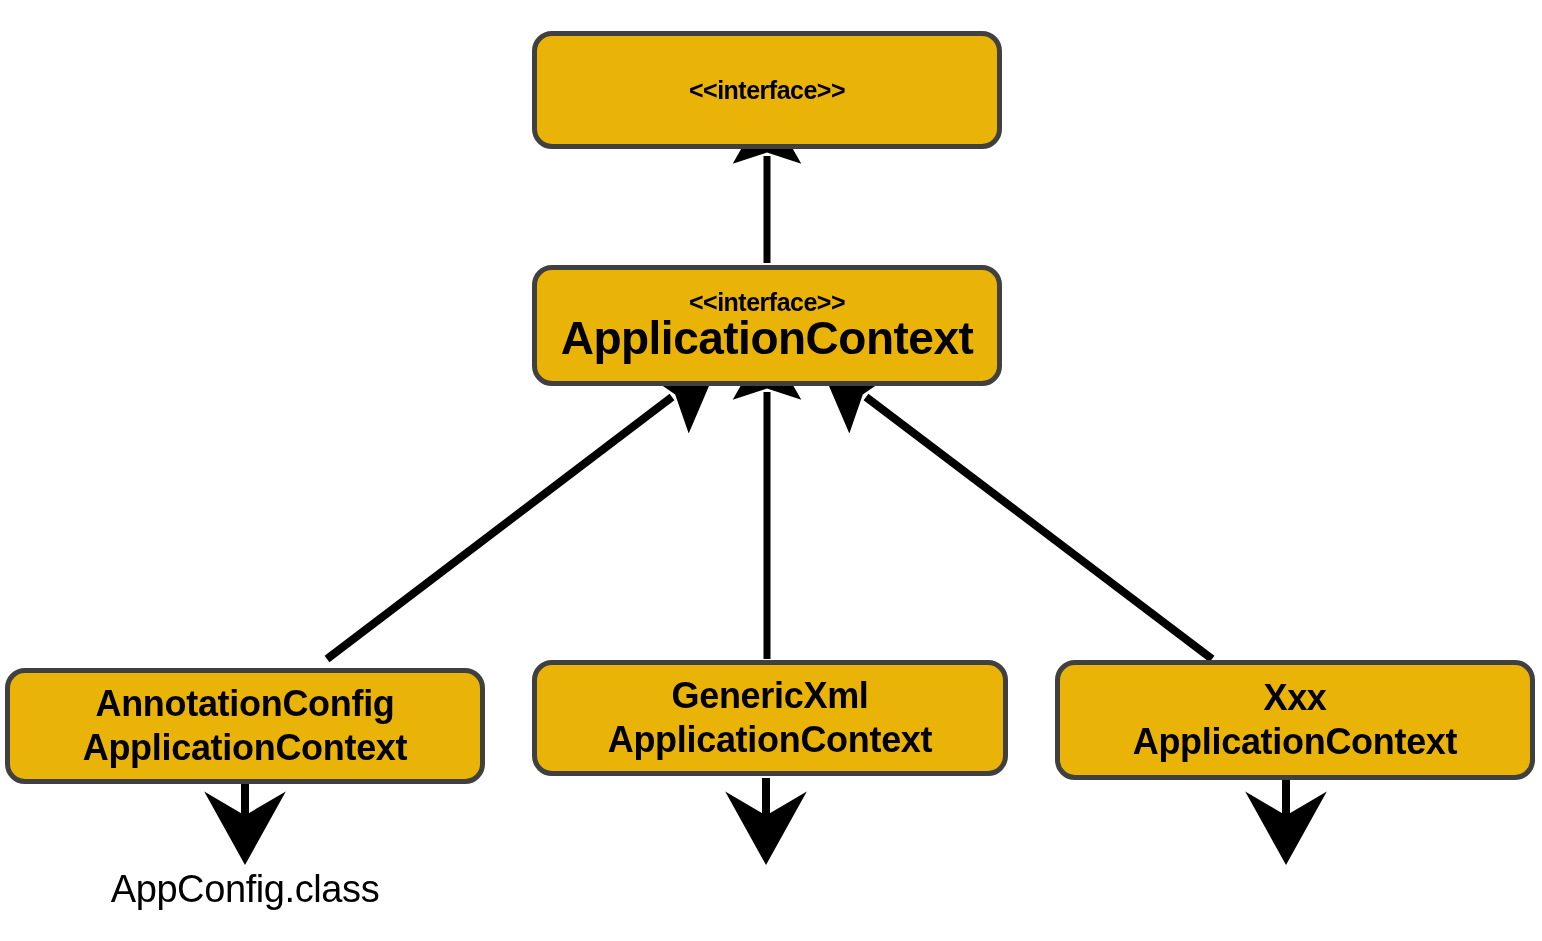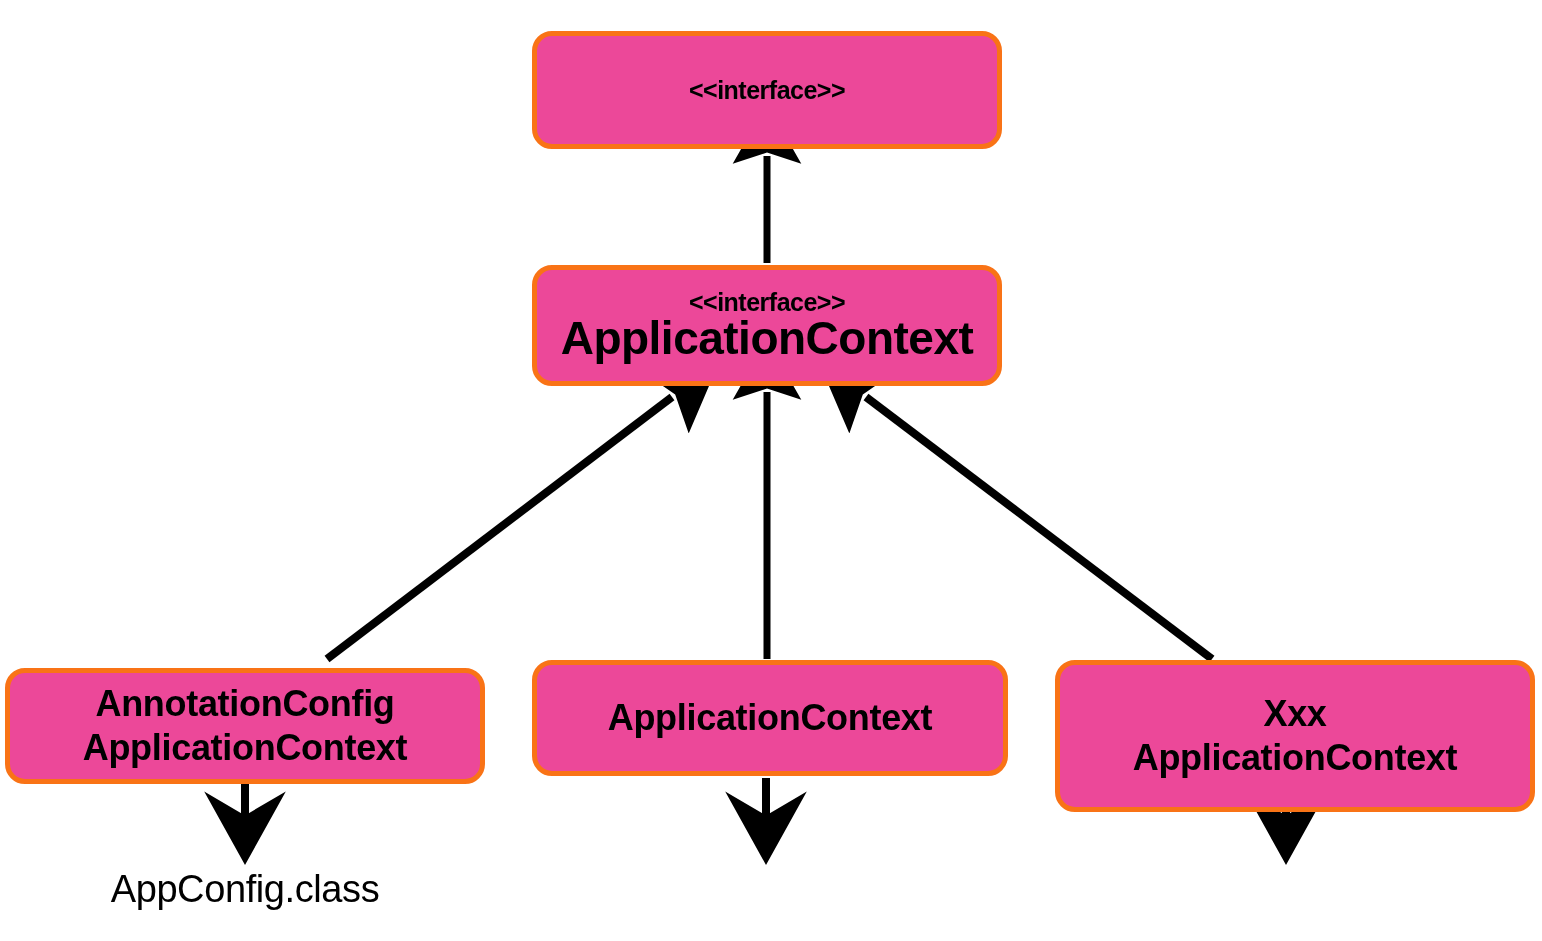--- a/index.html
+++ b/index.html
@@ -30,9 +30,9 @@
   .uml-box {
     position: absolute;
     box-sizing: border-box;
-    border: 5px solid #f97316;
+    border: 5px solid #404040;
     border-radius: 20px;
-    background: #ec4899;
+    background: #eab308;
     display: flex;
     flex-direction: column;
     align-items: center;

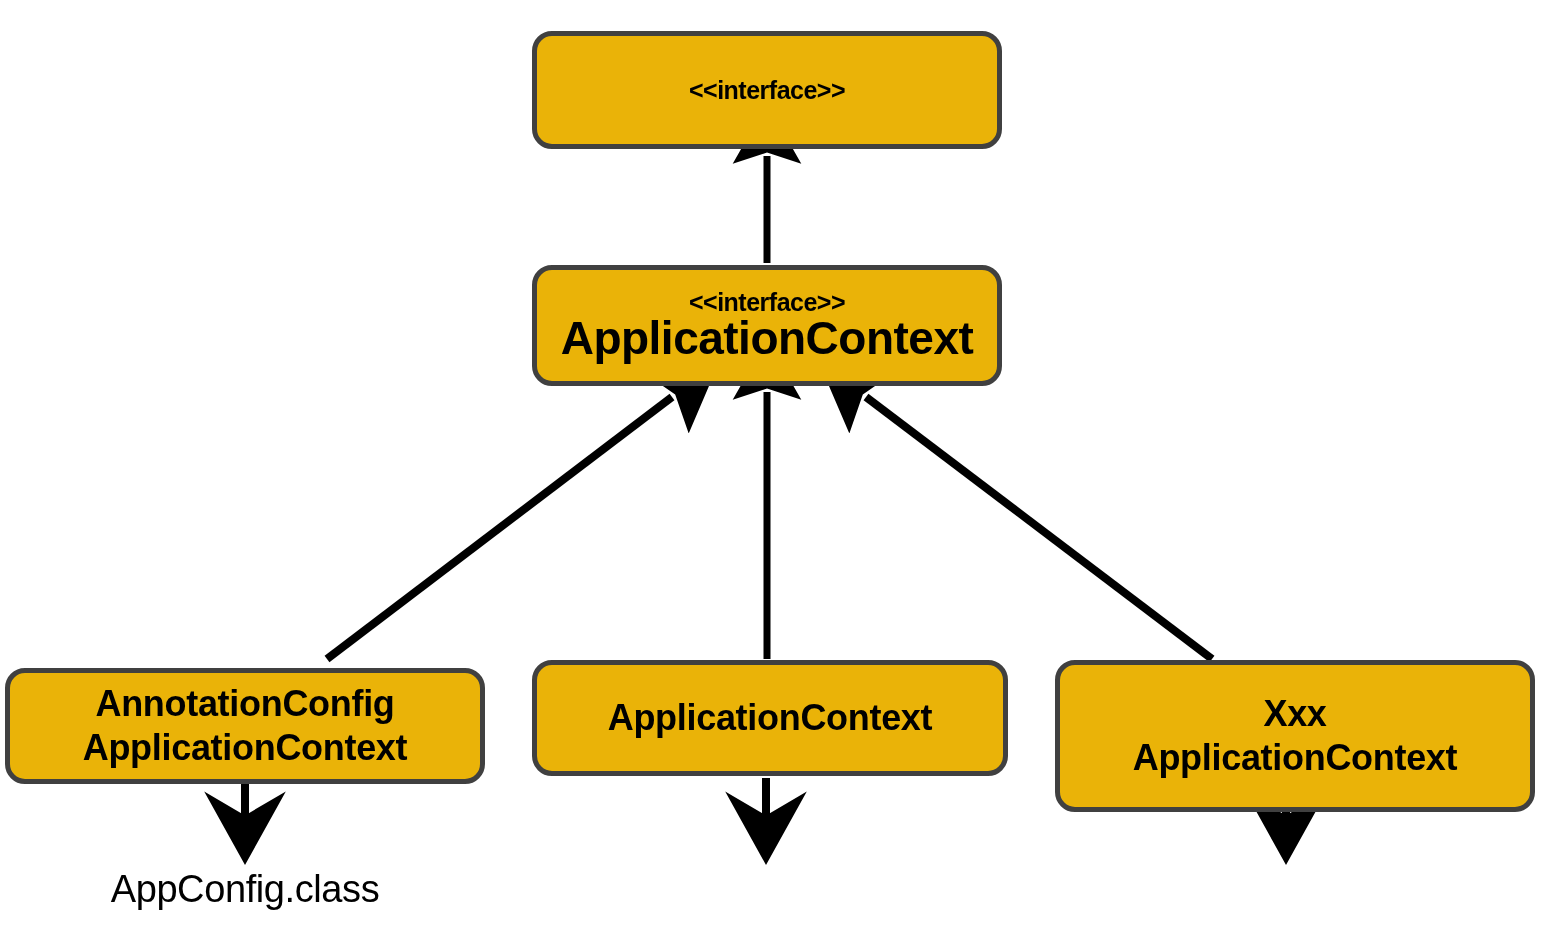--- a/index.html
+++ b/index.html
@@ -143,6 +143,7 @@
   </div>
 
   <div class="uml-box" id="box-genericxml">
+    <div class="impl-line">GenericXml</div>
     <div class="impl-line">ApplicationContext</div>
   </div>
 

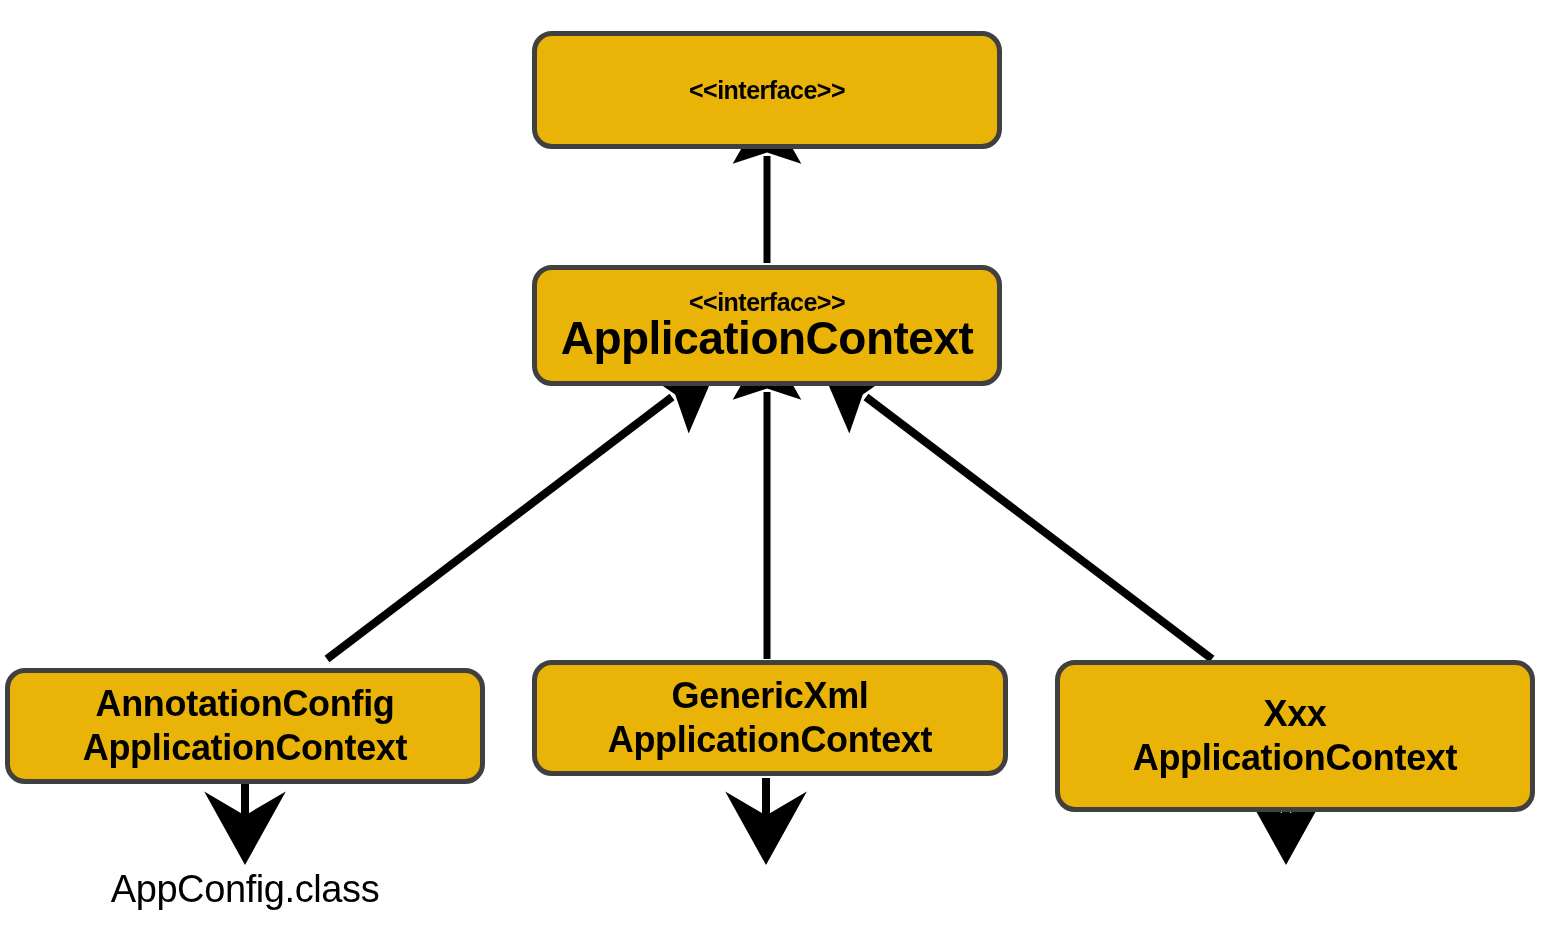--- a/index.html
+++ b/index.html
@@ -76,7 +76,7 @@
   #box-applicationcontext { left: 532px; top: 265px; width: 470px; height: 121px; }
   #box-annotationconfig   { left: 5px;   top: 660px; width: 480px; height: 116px; margin-top: 8px; }
   #box-genericxml         { left: 532px; top: 660px; width: 476px; height: 116px; }
-  #box-xxx                { left: 1055px;top: 660px; width: 480px; height: 152px; }
+  #box-xxx                { left: 1055px;top: 660px; width: 480px; height: 120px; }
   
   #label-appconfig-class { left: 5px;    top: 868px; width: 480px; }
   #label-appconfig-xml   { left: 532px;  top: 868px; width: 476px; }

